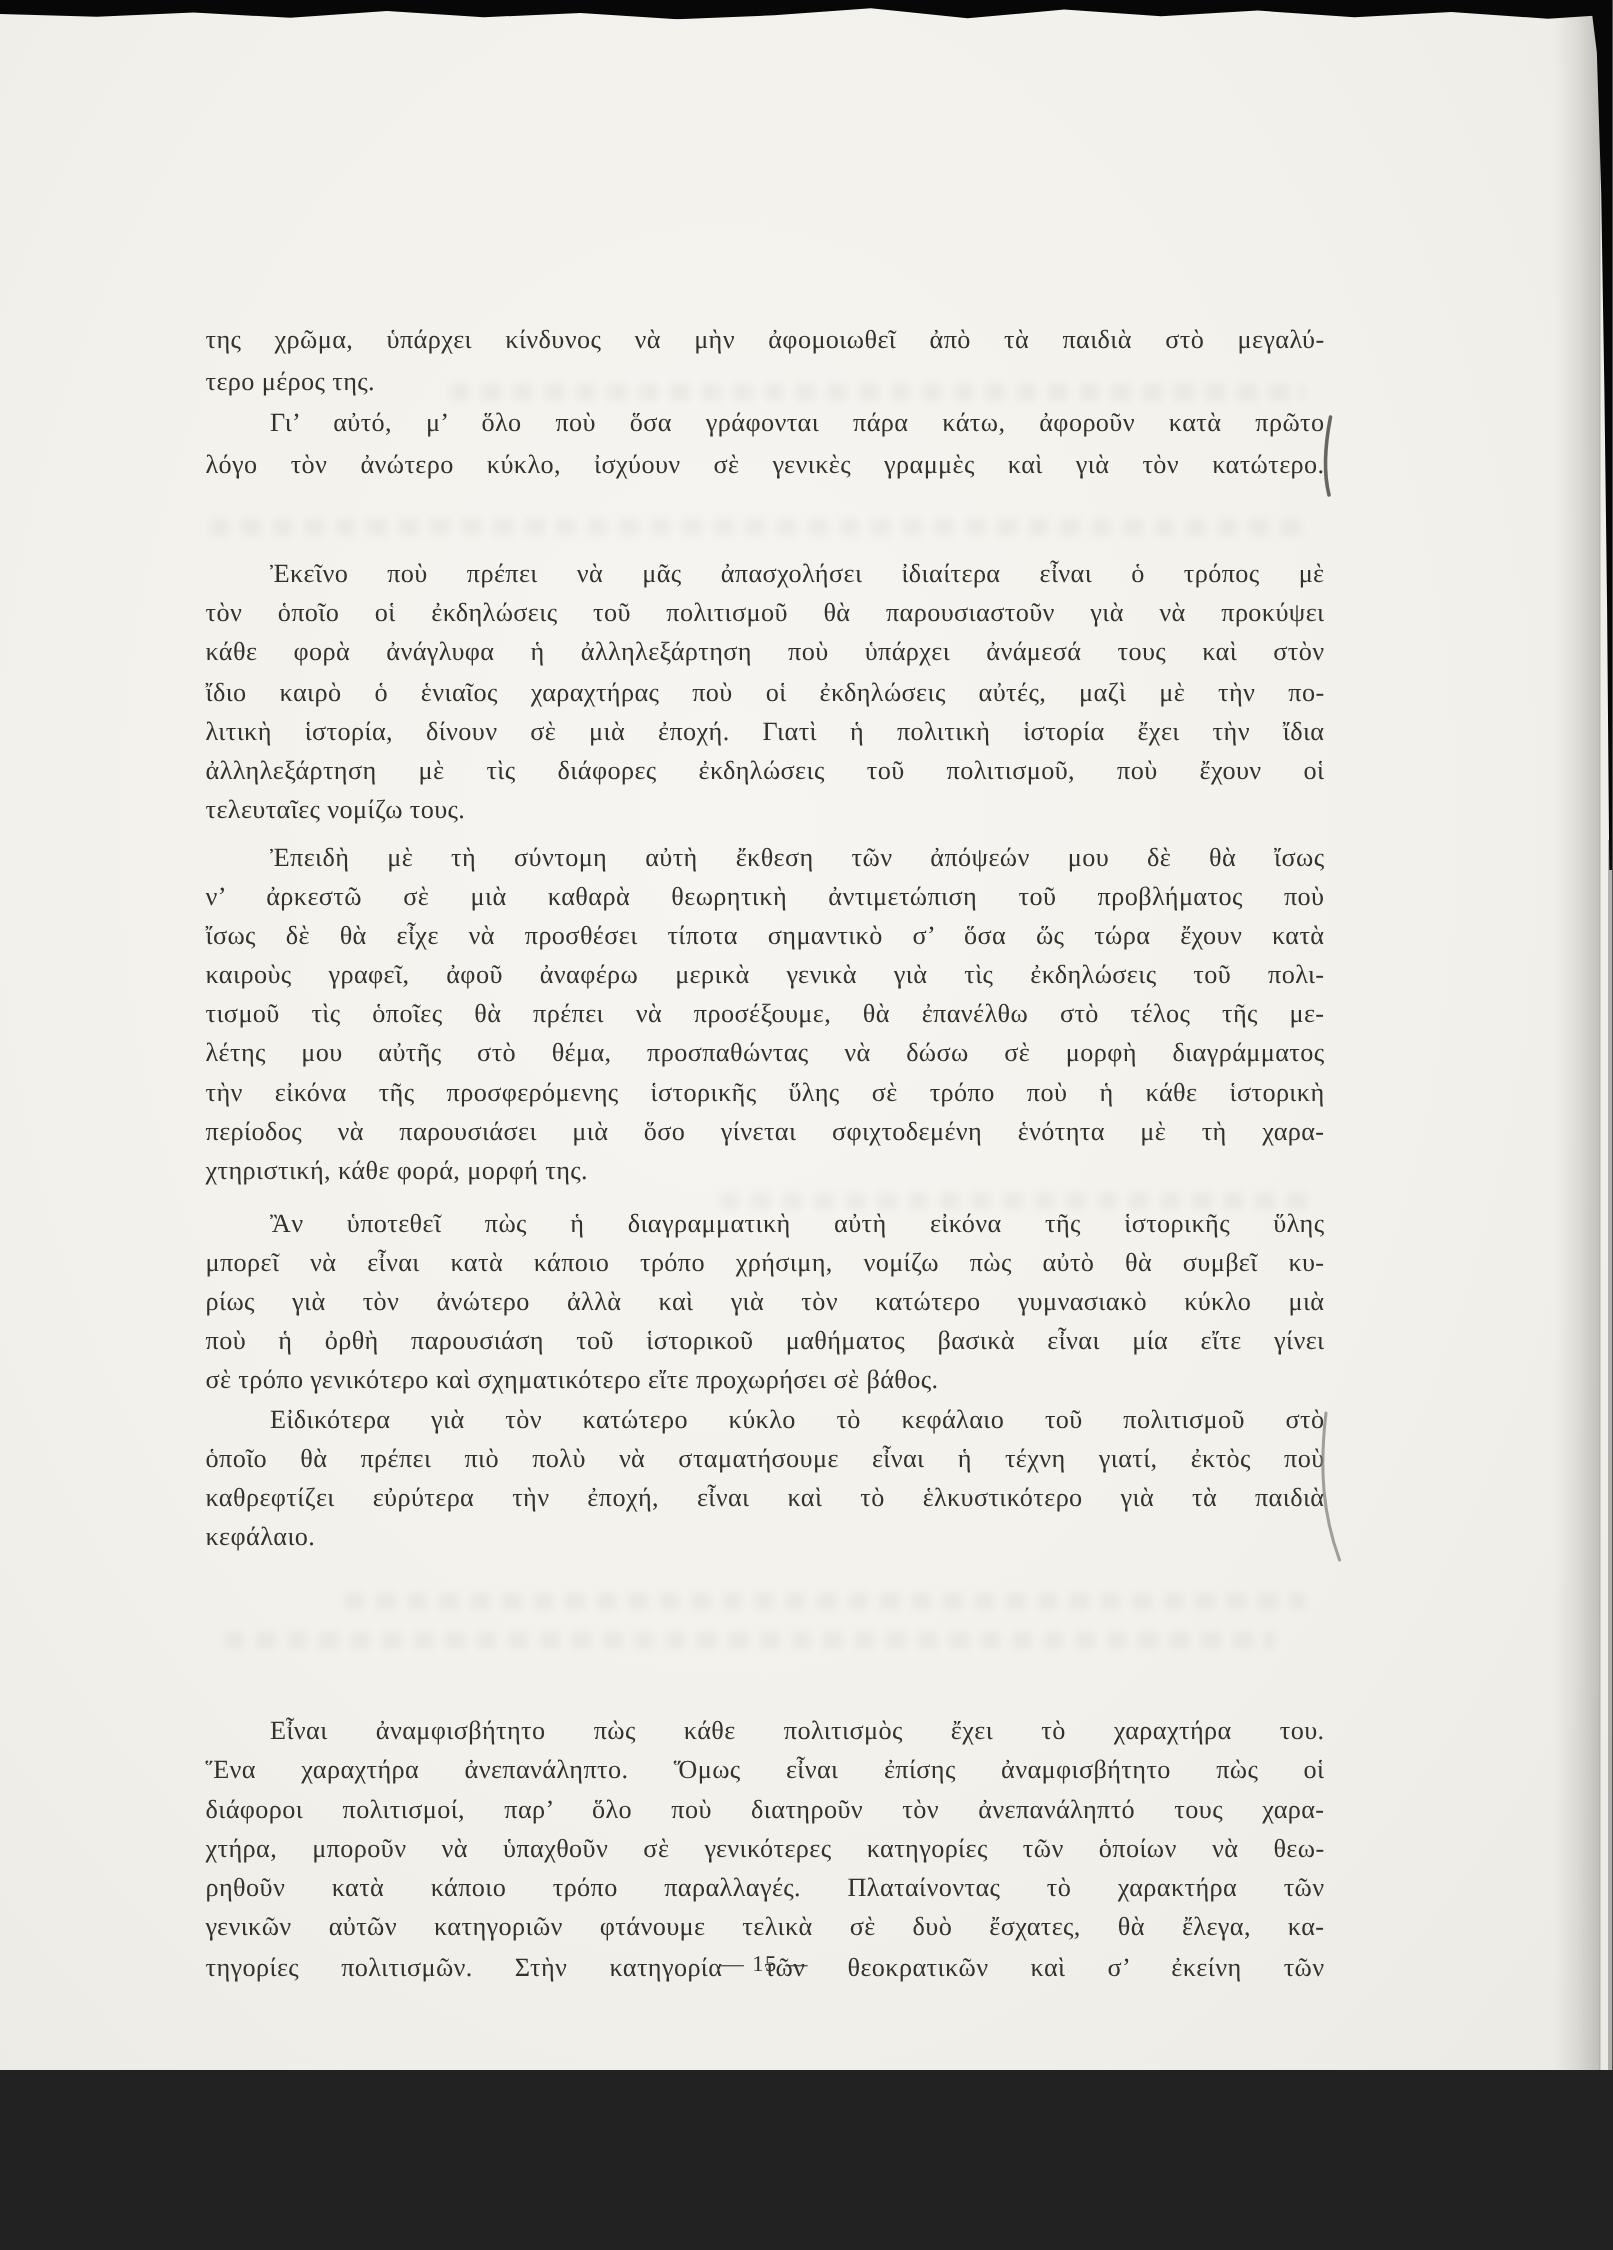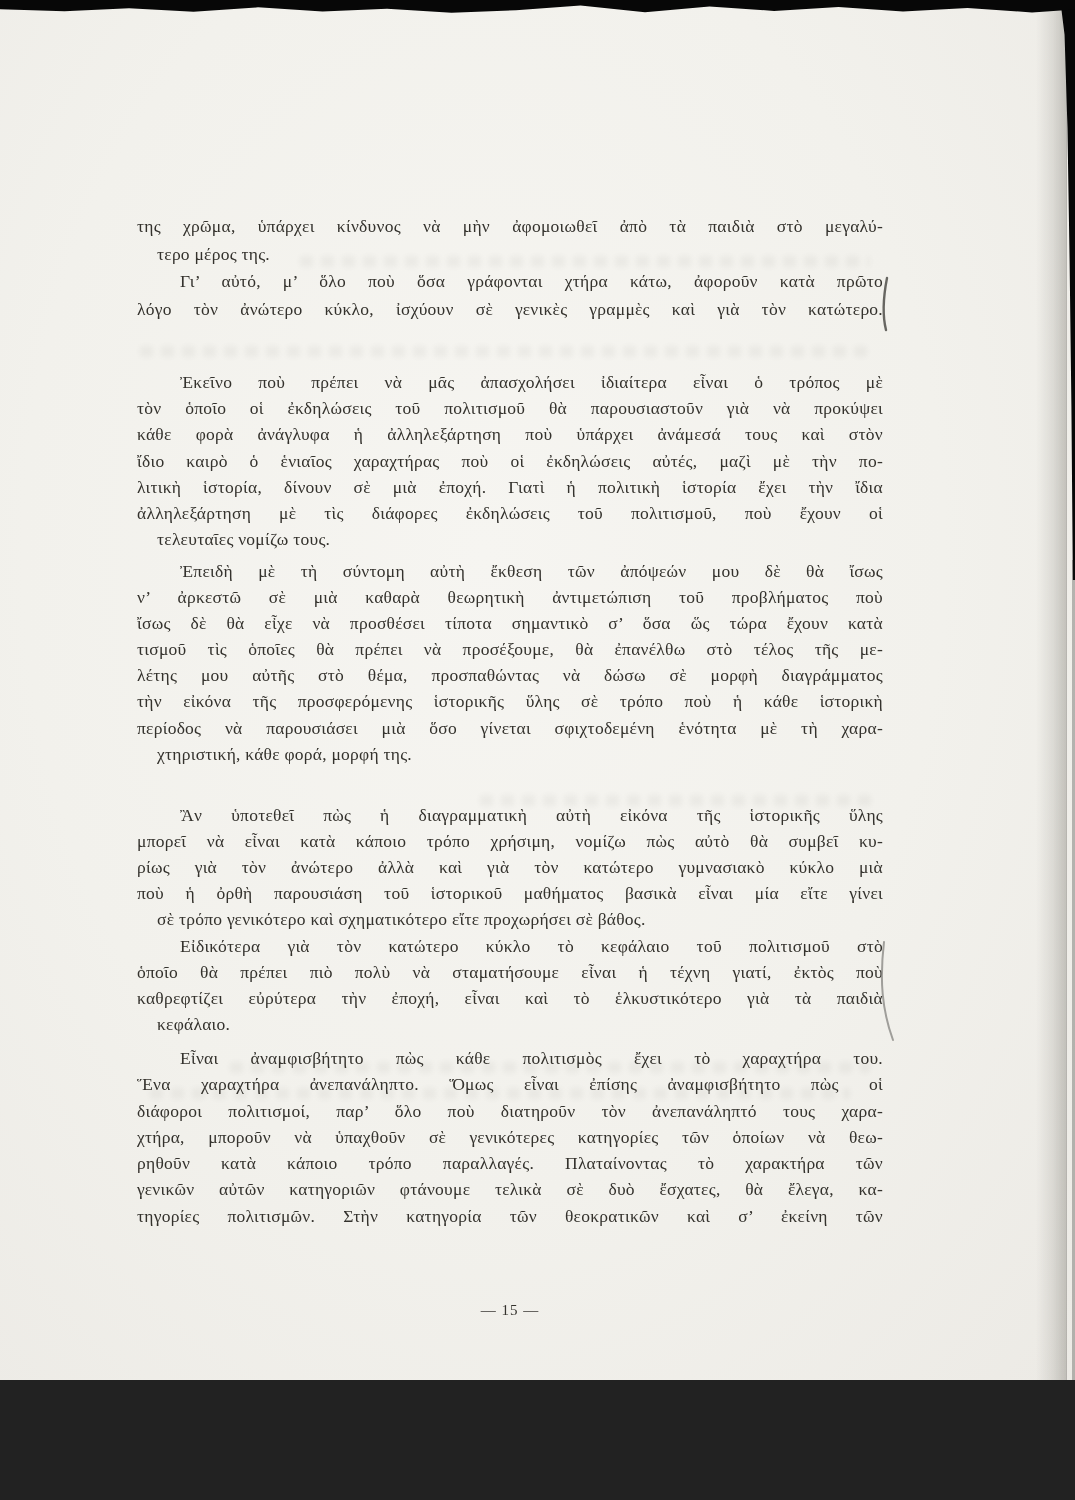--- a/index.html
+++ b/index.html
@@ -61,7 +61,7 @@
     font-size: 17.5px; letter-spacing: 0.25px; z-index: 3;
   }
   .line { text-align: justify; text-align-last: justify; }
-  .line.end { text-align-last: left; margin-left: 20px; }
+  .line.end { text-align-last: left; }
   .line.indent { text-indent: 43px; }
 
   .pagenum {

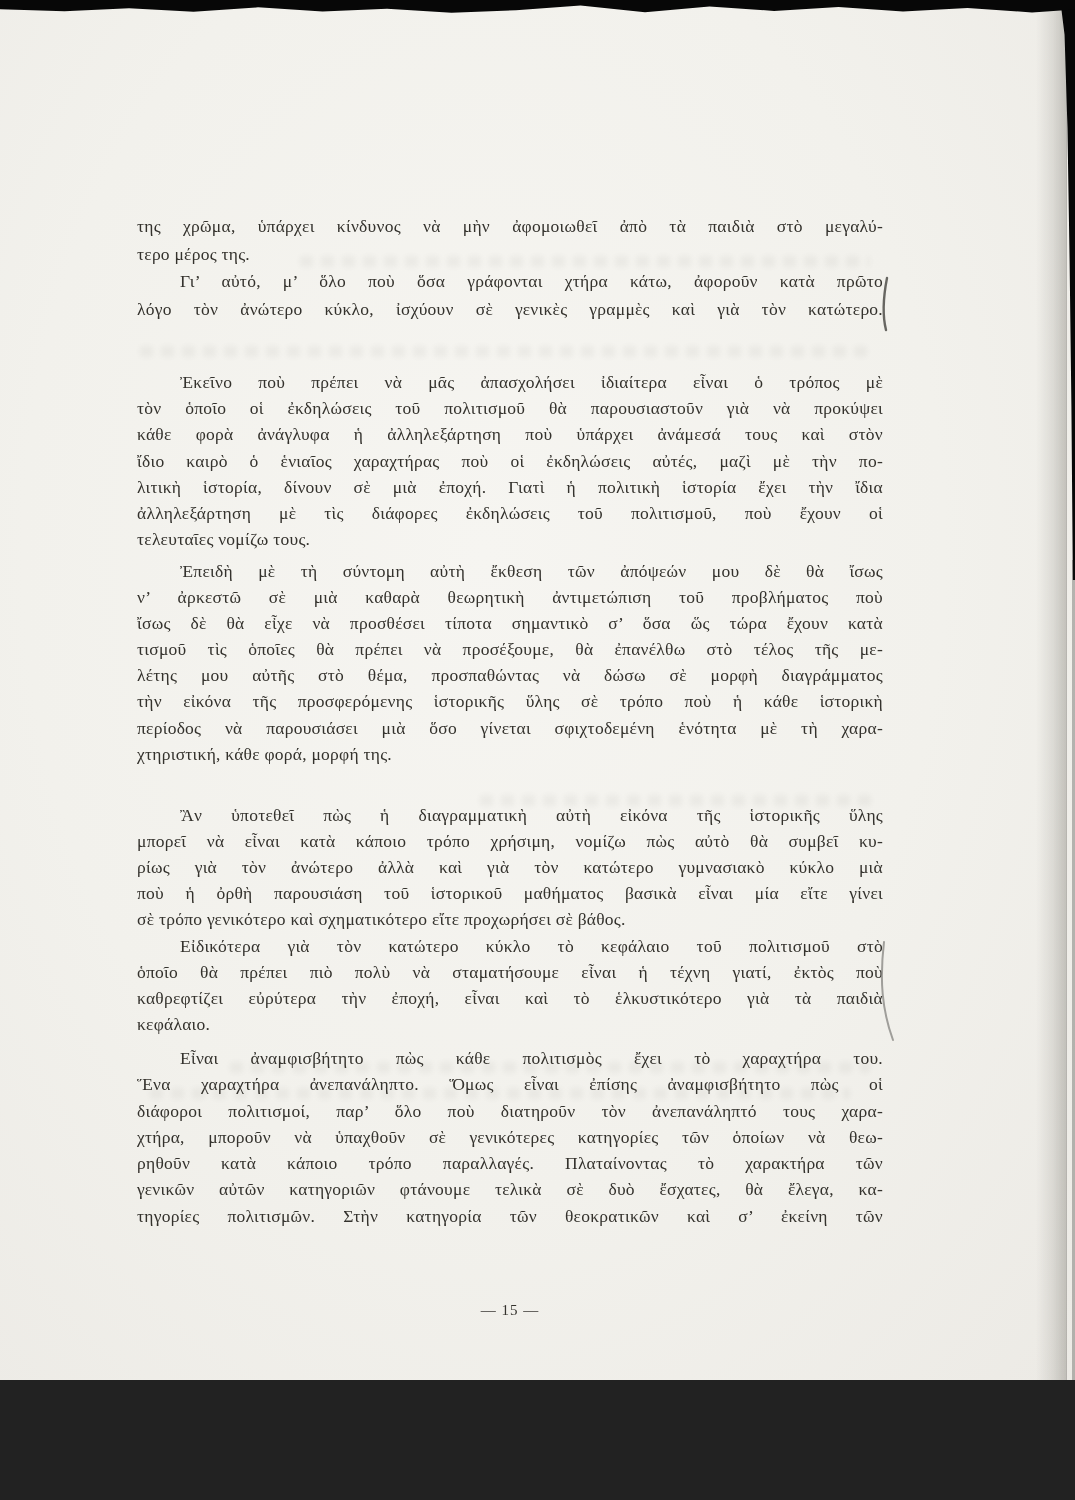--- a/index.html
+++ b/index.html
@@ -91,7 +91,7 @@
   <div class="para" style="top:213px; line-height:27.5px;">
     <div class="line">της χρῶμα, ὑπάρχει κίνδυνος νὰ μὴν ἀφομοιωθεῖ ἀπὸ τὰ παιδιὰ στὸ μεγαλύ-</div>
     <div class="line end">τερο μέρος της.</div>
-    <div class="line indent">Γι’ αὐτό, μ’ ὅλο ποὺ ὅσα γράφονται χτήρα κάτω, ἀφοροῦν κατὰ πρῶτο</div>
+    <div class="line indent">Γι’ αὐτό, μ’ ὅλο ποὺ ὅσα γράφονται πάρα κάτω, ἀφοροῦν κατὰ πρῶτο</div>
     <div class="line">λόγο τὸν ἀνώτερο κύκλο, ἰσχύουν σὲ γενικὲς γραμμὲς καὶ γιὰ τὸν κατώτερο.</div>
   </div>
 

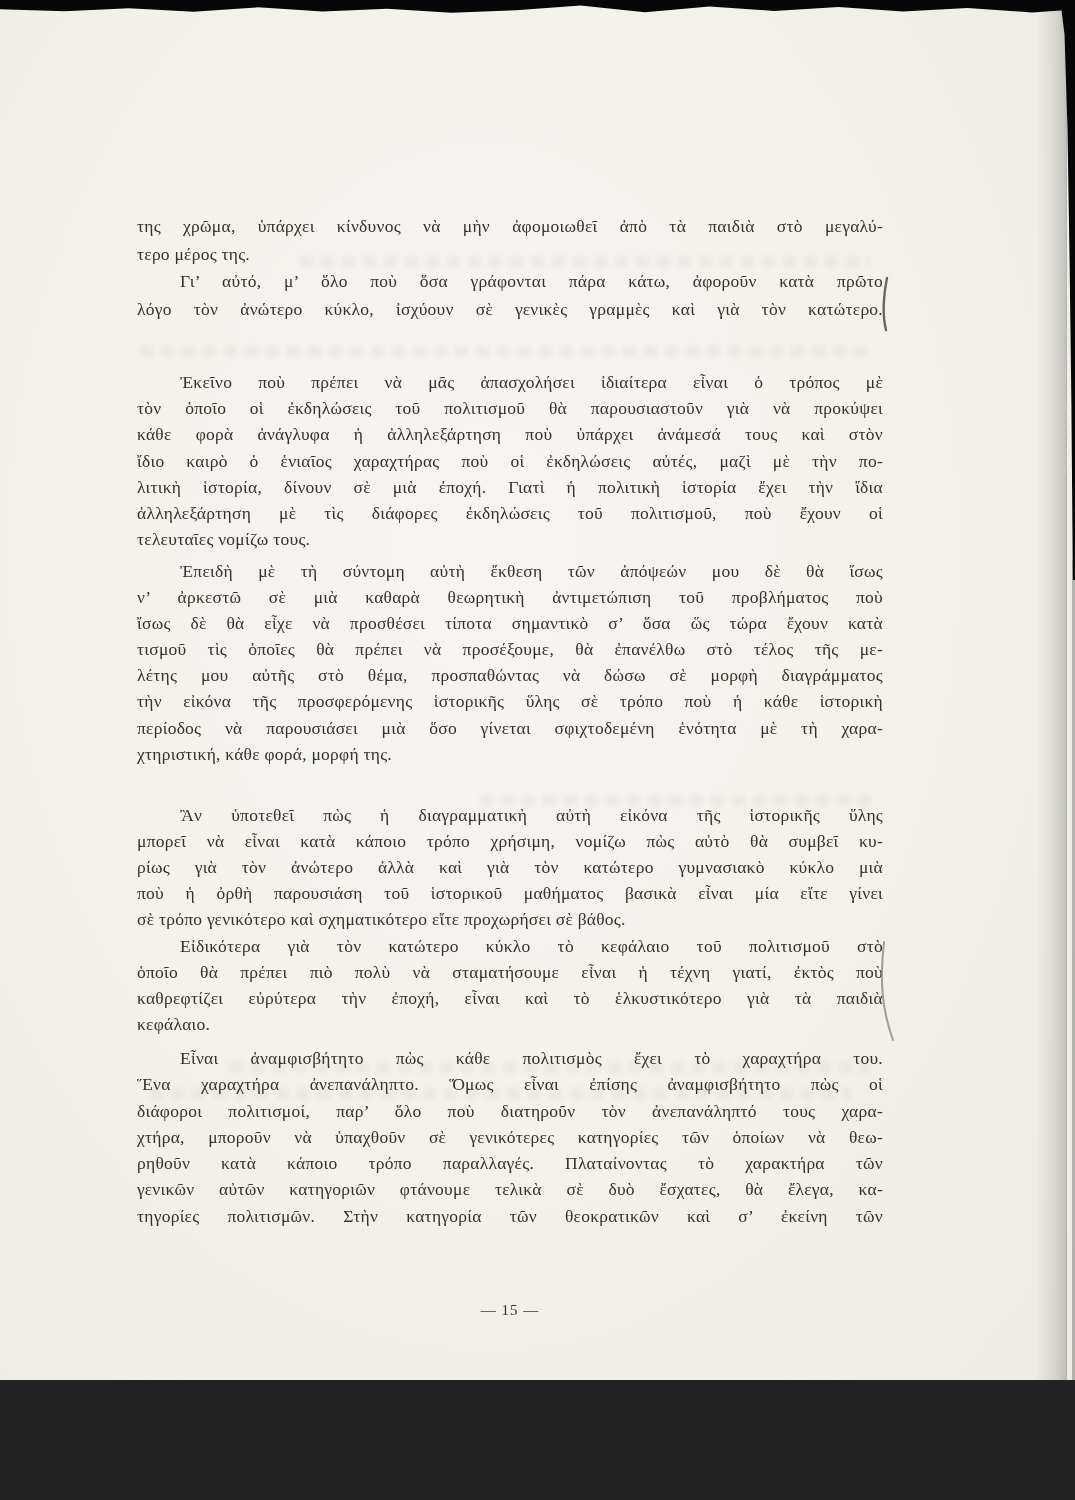--- a/index.html
+++ b/index.html
@@ -109,6 +109,7 @@
     <div class="line indent">Ἐπειδὴ μὲ τὴ σύντομη αὐτὴ ἔκθεση τῶν ἀπόψεών μου δὲ θὰ ἴσως</div>
     <div class="line">ν’ ἀρκεστῶ σὲ μιὰ καθαρὰ θεωρητικὴ ἀντιμετώπιση τοῦ προβλήματος ποὺ</div>
     <div class="line">ἴσως δὲ θὰ εἶχε νὰ προσθέσει τίποτα σημαντικὸ σ’ ὅσα ὥς τώρα ἔχουν κατὰ</div>
+    <div class="line">καιροὺς γραφεῖ, ἀφοῦ ἀναφέρω μερικὰ γενικὰ γιὰ τὶς ἐκδηλώσεις τοῦ πολι-</div>
     <div class="line">τισμοῦ τὶς ὁποῖες θὰ πρέπει νὰ προσέξουμε, θὰ ἐπανέλθω στὸ τέλος τῆς με-</div>
     <div class="line">λέτης μου αὐτῆς στὸ θέμα, προσπαθώντας νὰ δώσω σὲ μορφὴ διαγράμματος</div>
     <div class="line">τὴν εἰκόνα τῆς προσφερόμενης ἱστορικῆς ὕλης σὲ τρόπο ποὺ ἡ κάθε ἱστορικὴ</div>

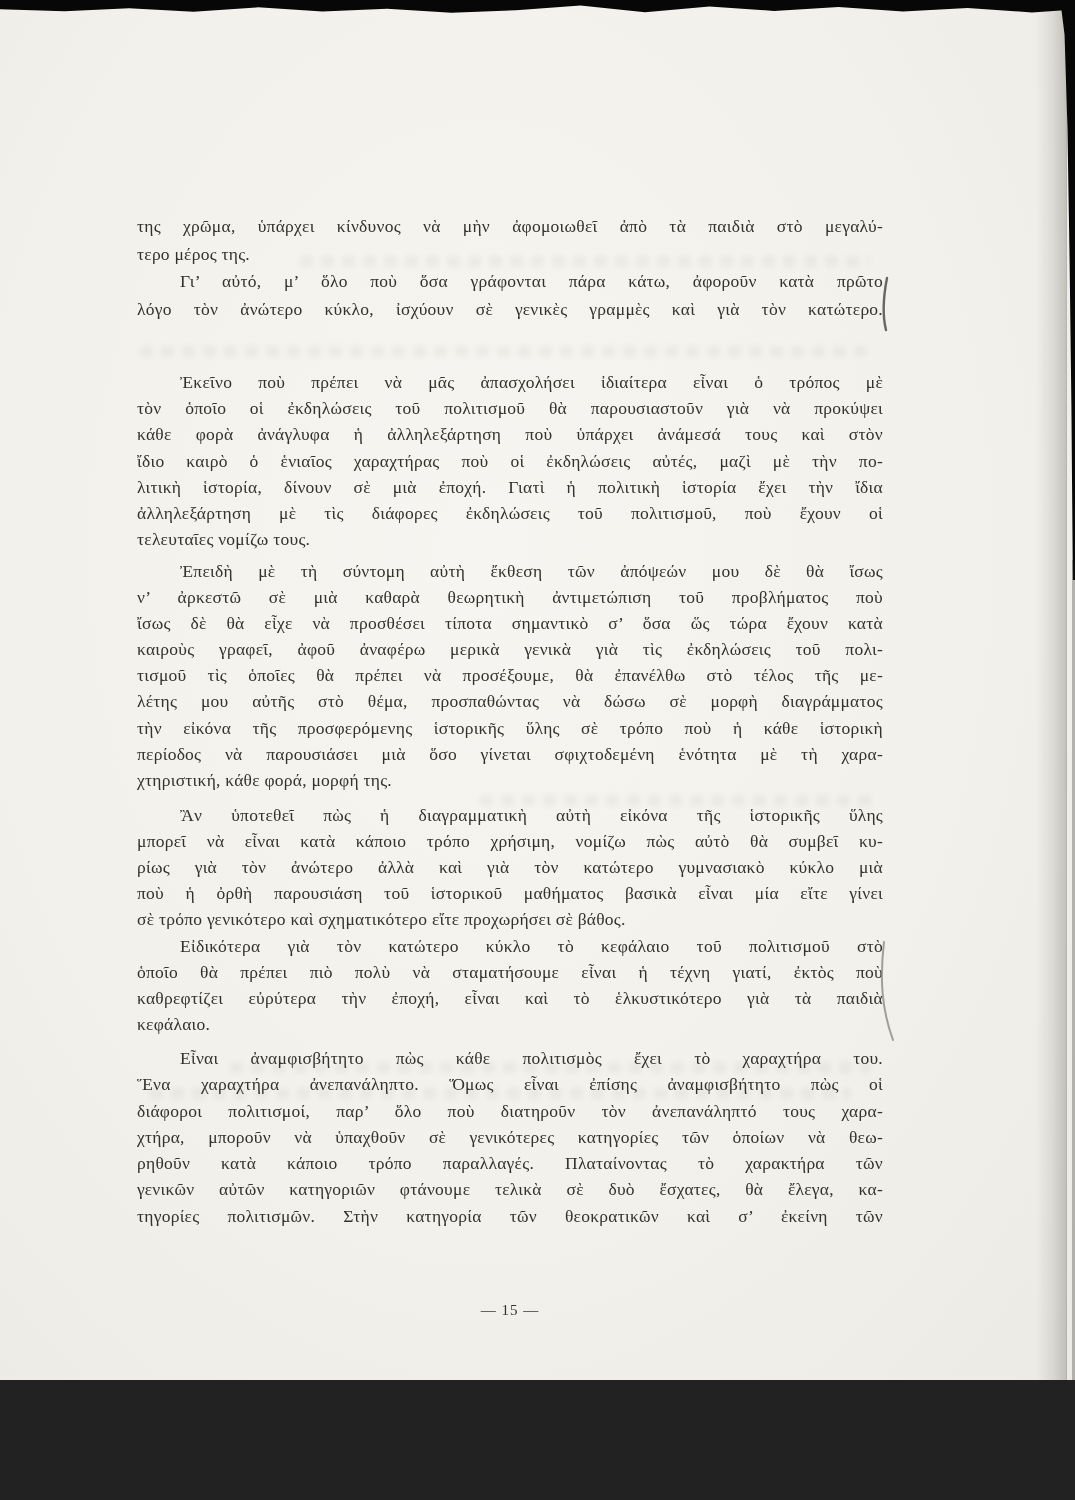--- a/index.html
+++ b/index.html
@@ -132,7 +132,7 @@
     <div class="line end">κεφάλαιο.</div>
   </div>
 
-  <div class="para" style="top:1045px; line-height:26.3px;">
+  <div class="para" style="top:1140px; line-height:26.3px;">
     <div class="line indent">Εἶναι ἀναμφισβήτητο πὼς κάθε πολιτισμὸς ἔχει τὸ χαραχτήρα του.</div>
     <div class="line">Ἕνα χαραχτήρα ἀνεπανάληπτο. Ὅμως εἶναι ἐπίσης ἀναμφισβήτητο πὼς οἱ</div>
     <div class="line">διάφοροι πολιτισμοί, παρ’ ὅλο ποὺ διατηροῦν τὸν ἀνεπανάληπτό τους χαρα-</div>

